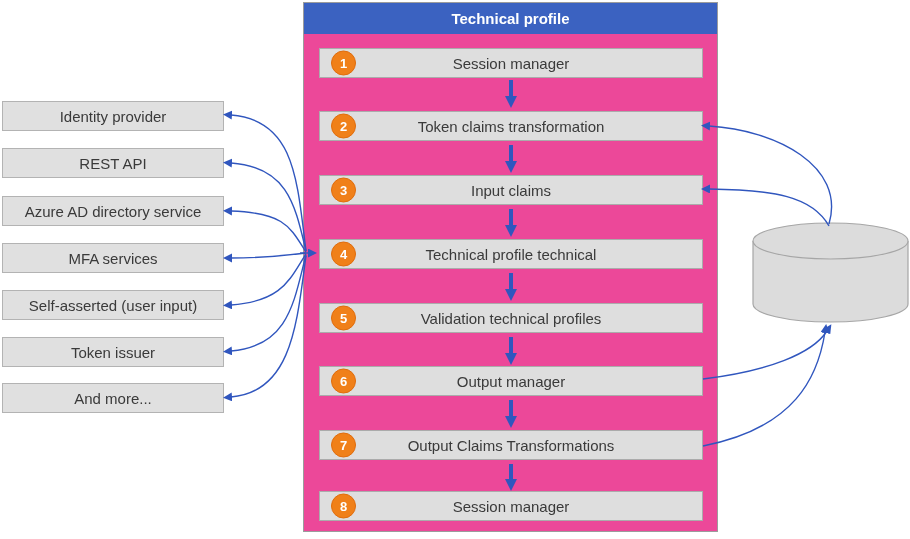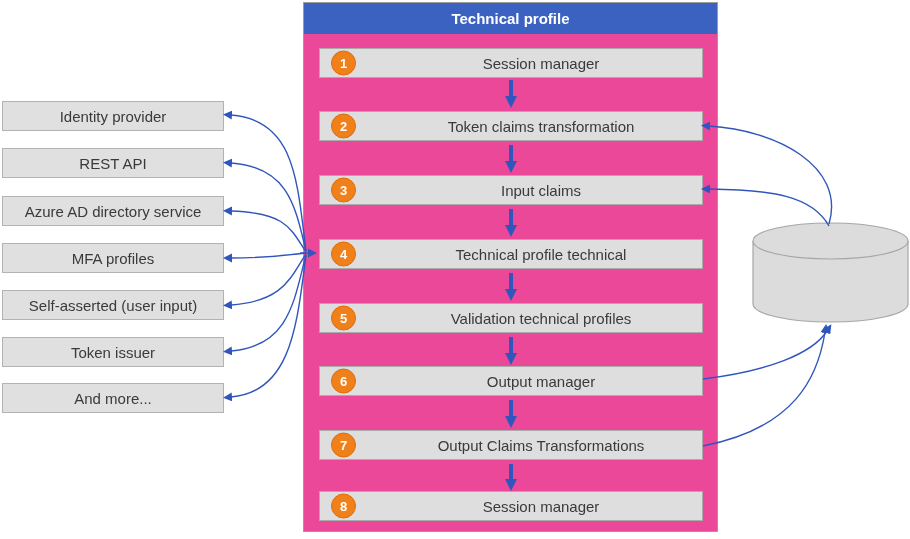--- a/index.html
+++ b/index.html
@@ -33,7 +33,7 @@
   .step-box .step-label {
     position:absolute; left:0; top:0; width:100%; height:100%;
     display:flex; align-items:center; justify-content:center;
-    font-size:15px; color:#3a3a3a;margin-left:30px;
+    font-size:15px; color:#3a3a3a;
   }
   
   .src-box {

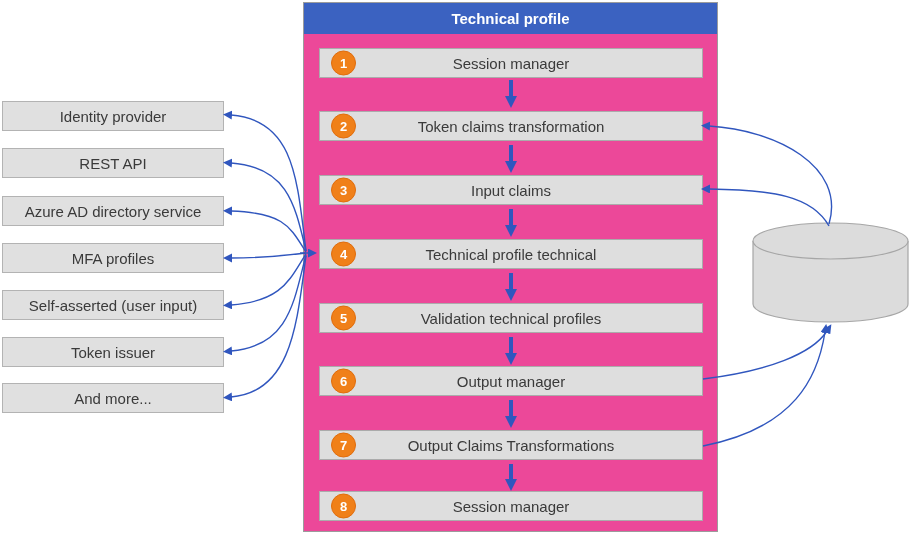--- a/index.html
+++ b/index.html
@@ -66,7 +66,7 @@
     <span>Azure AD directory service</span>
   </div>
 <div class="src-box" style="top:243px">
-    <span>MFA profiles</span>
+    <span>MFA services</span>
   </div>
 <div class="src-box" style="top:290px">
     <span>Self-asserted (user input)</span>

